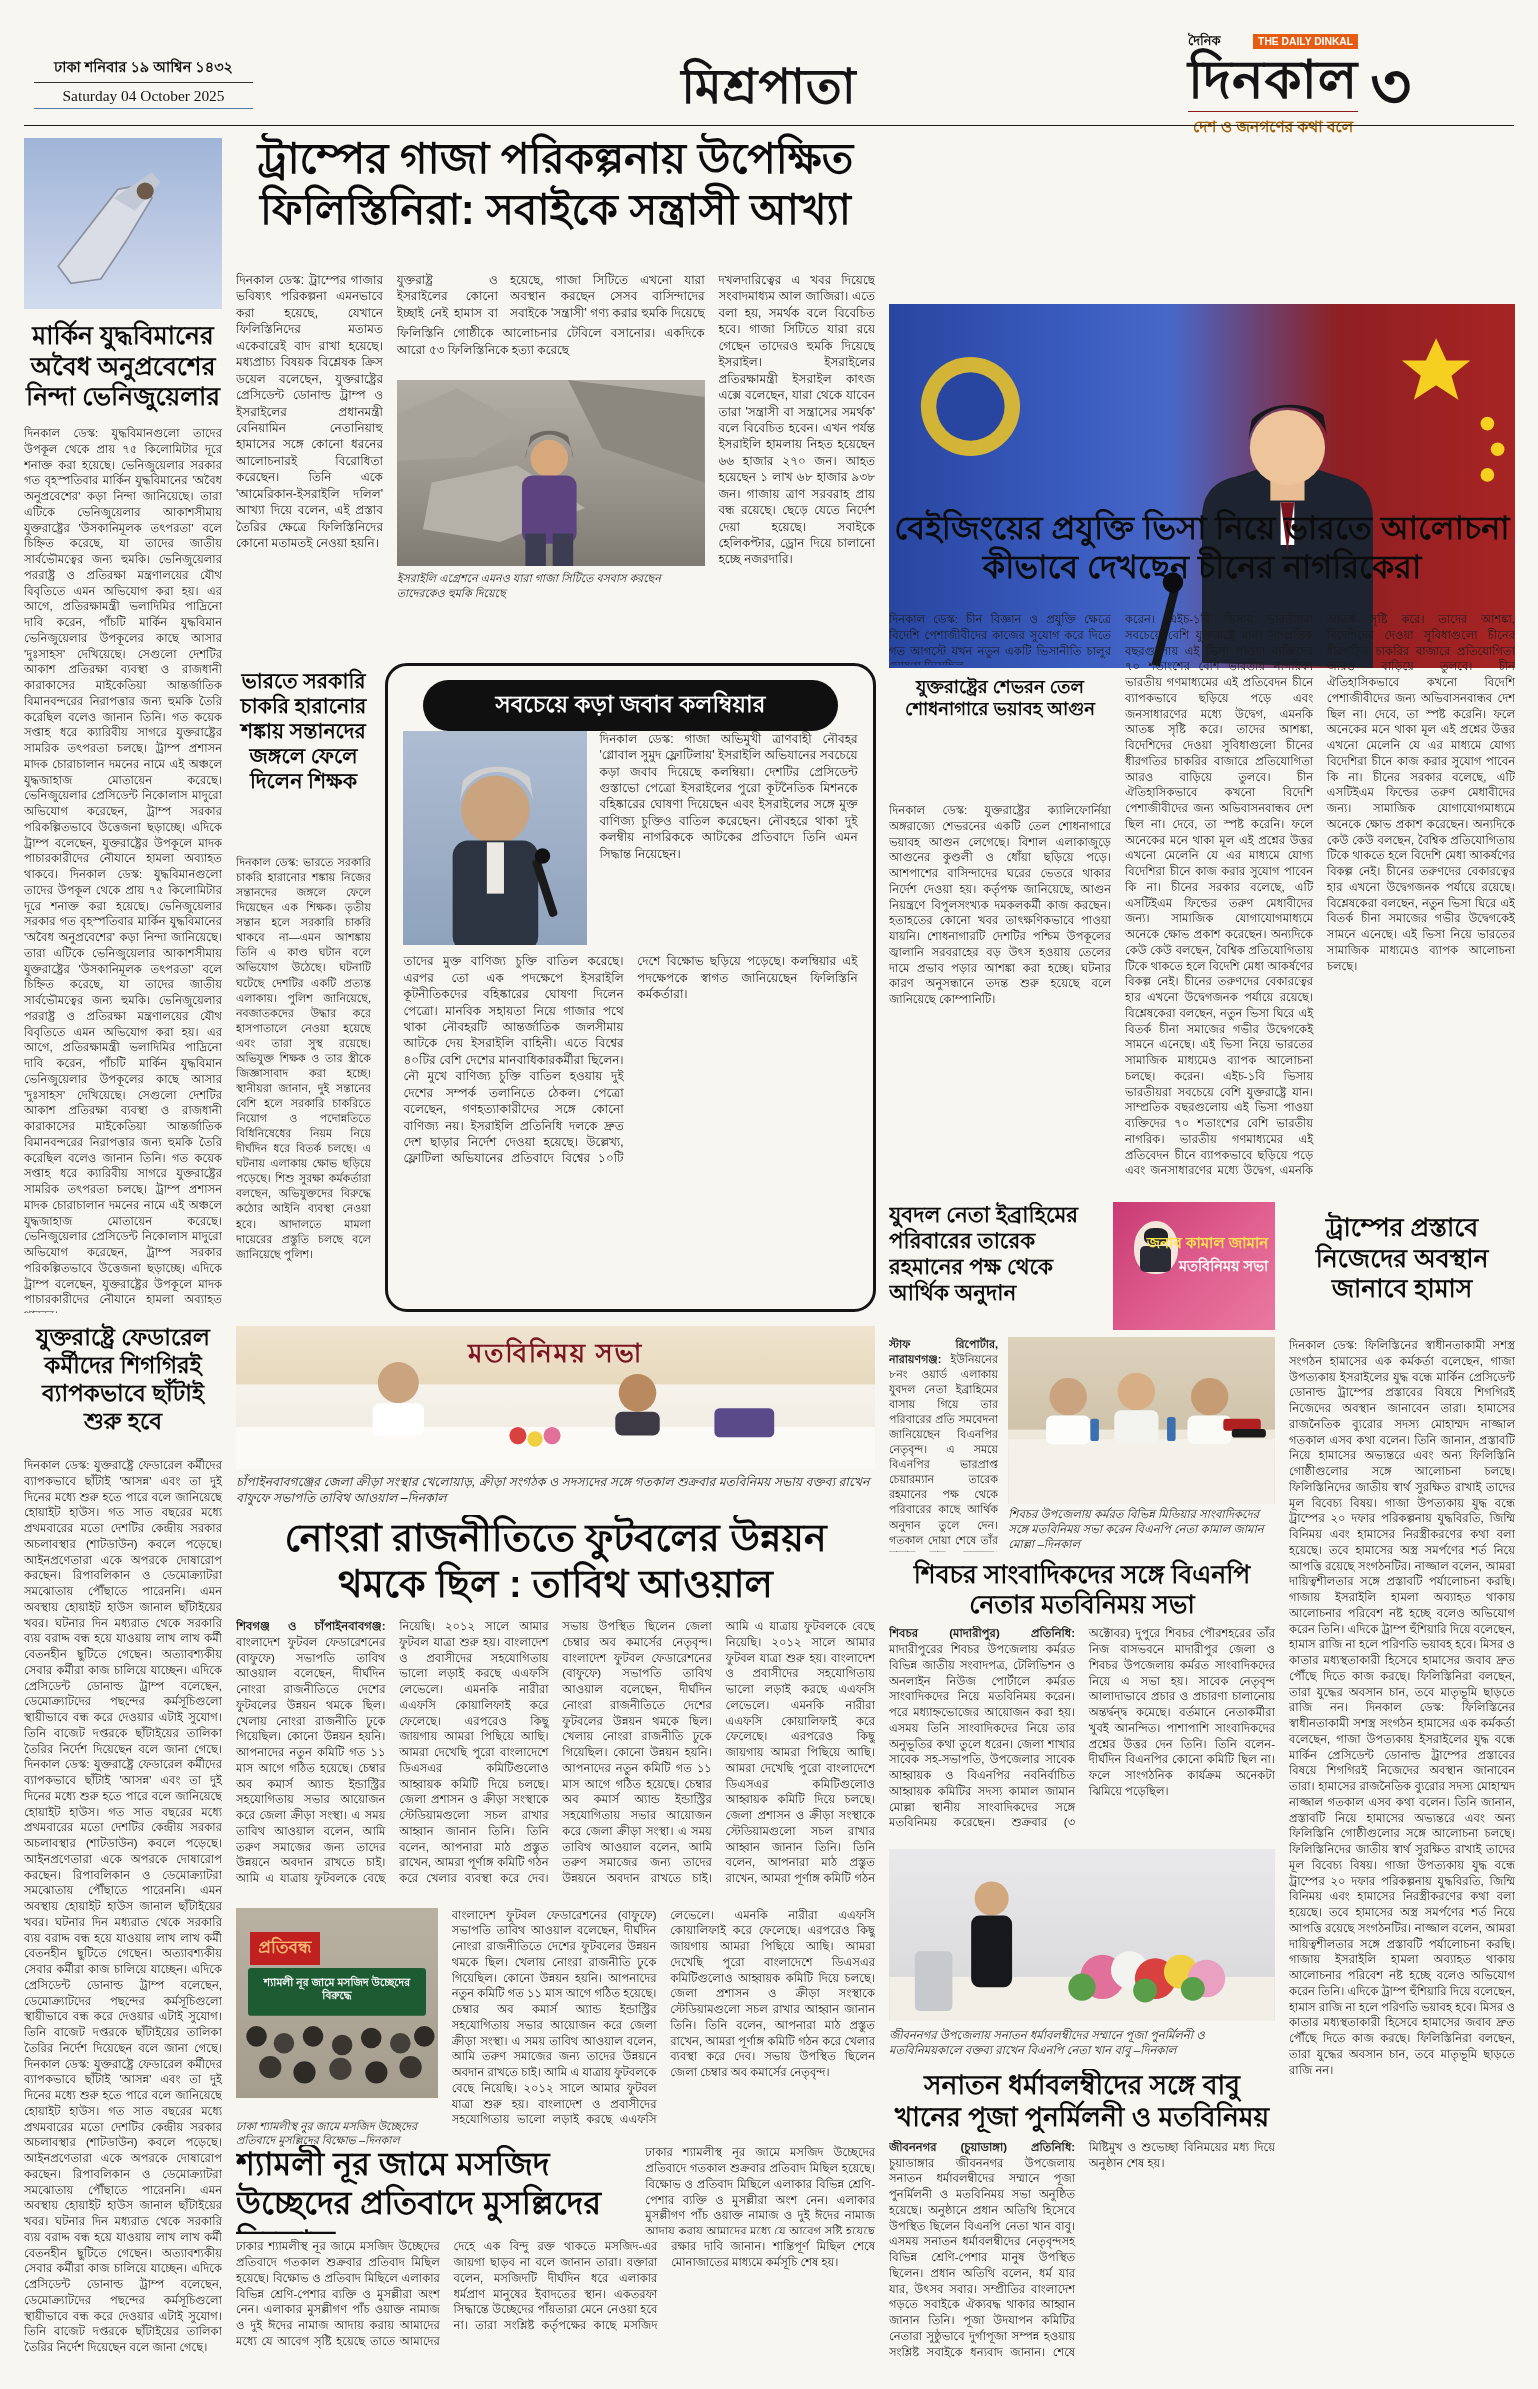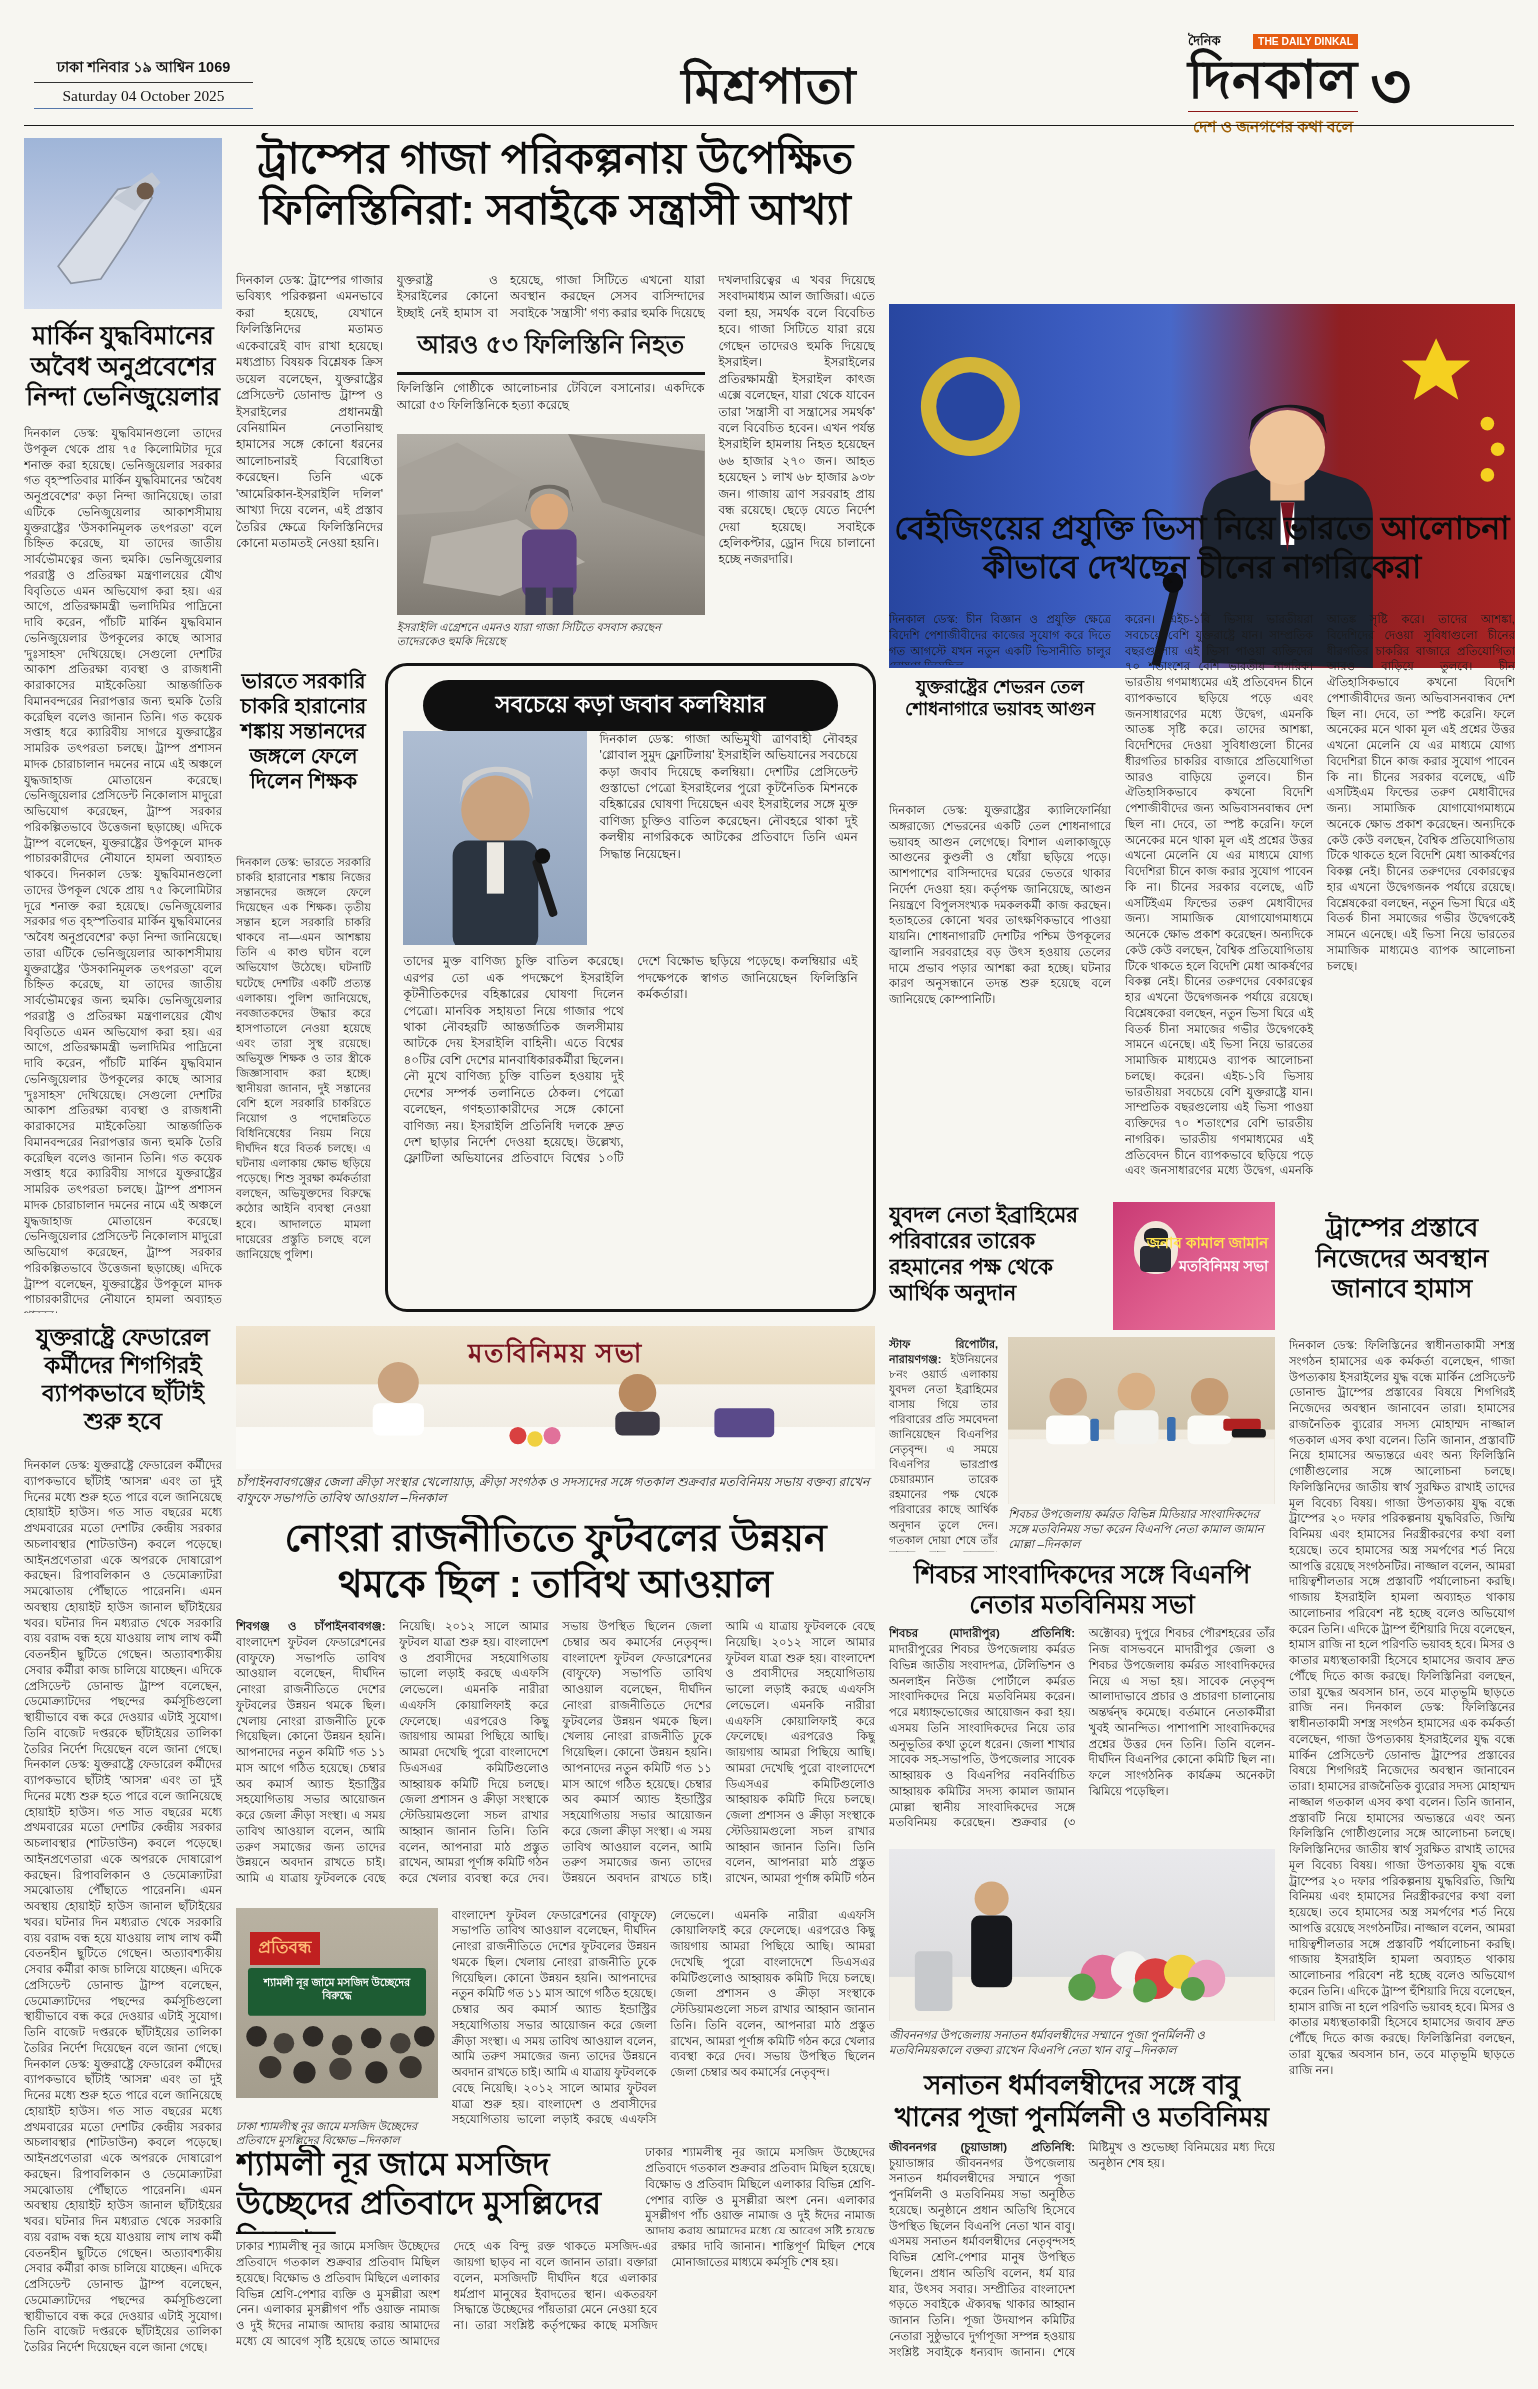--- a/index.html
+++ b/index.html
@@ -47,7 +47,7 @@
 <div id="paper">
 
   <div class="abs dateblock" style="left:34px;top:53px;">
-    <div class="bn">ঢাকা শনিবার ১৯ আশ্বিন 1069</div>
+    <div class="bn">ঢাকা শনিবার ১৯ আশ্বিন ১৪৩২</div>
     <div class="en">Saturday 04 October 2025</div>
   </div>
 

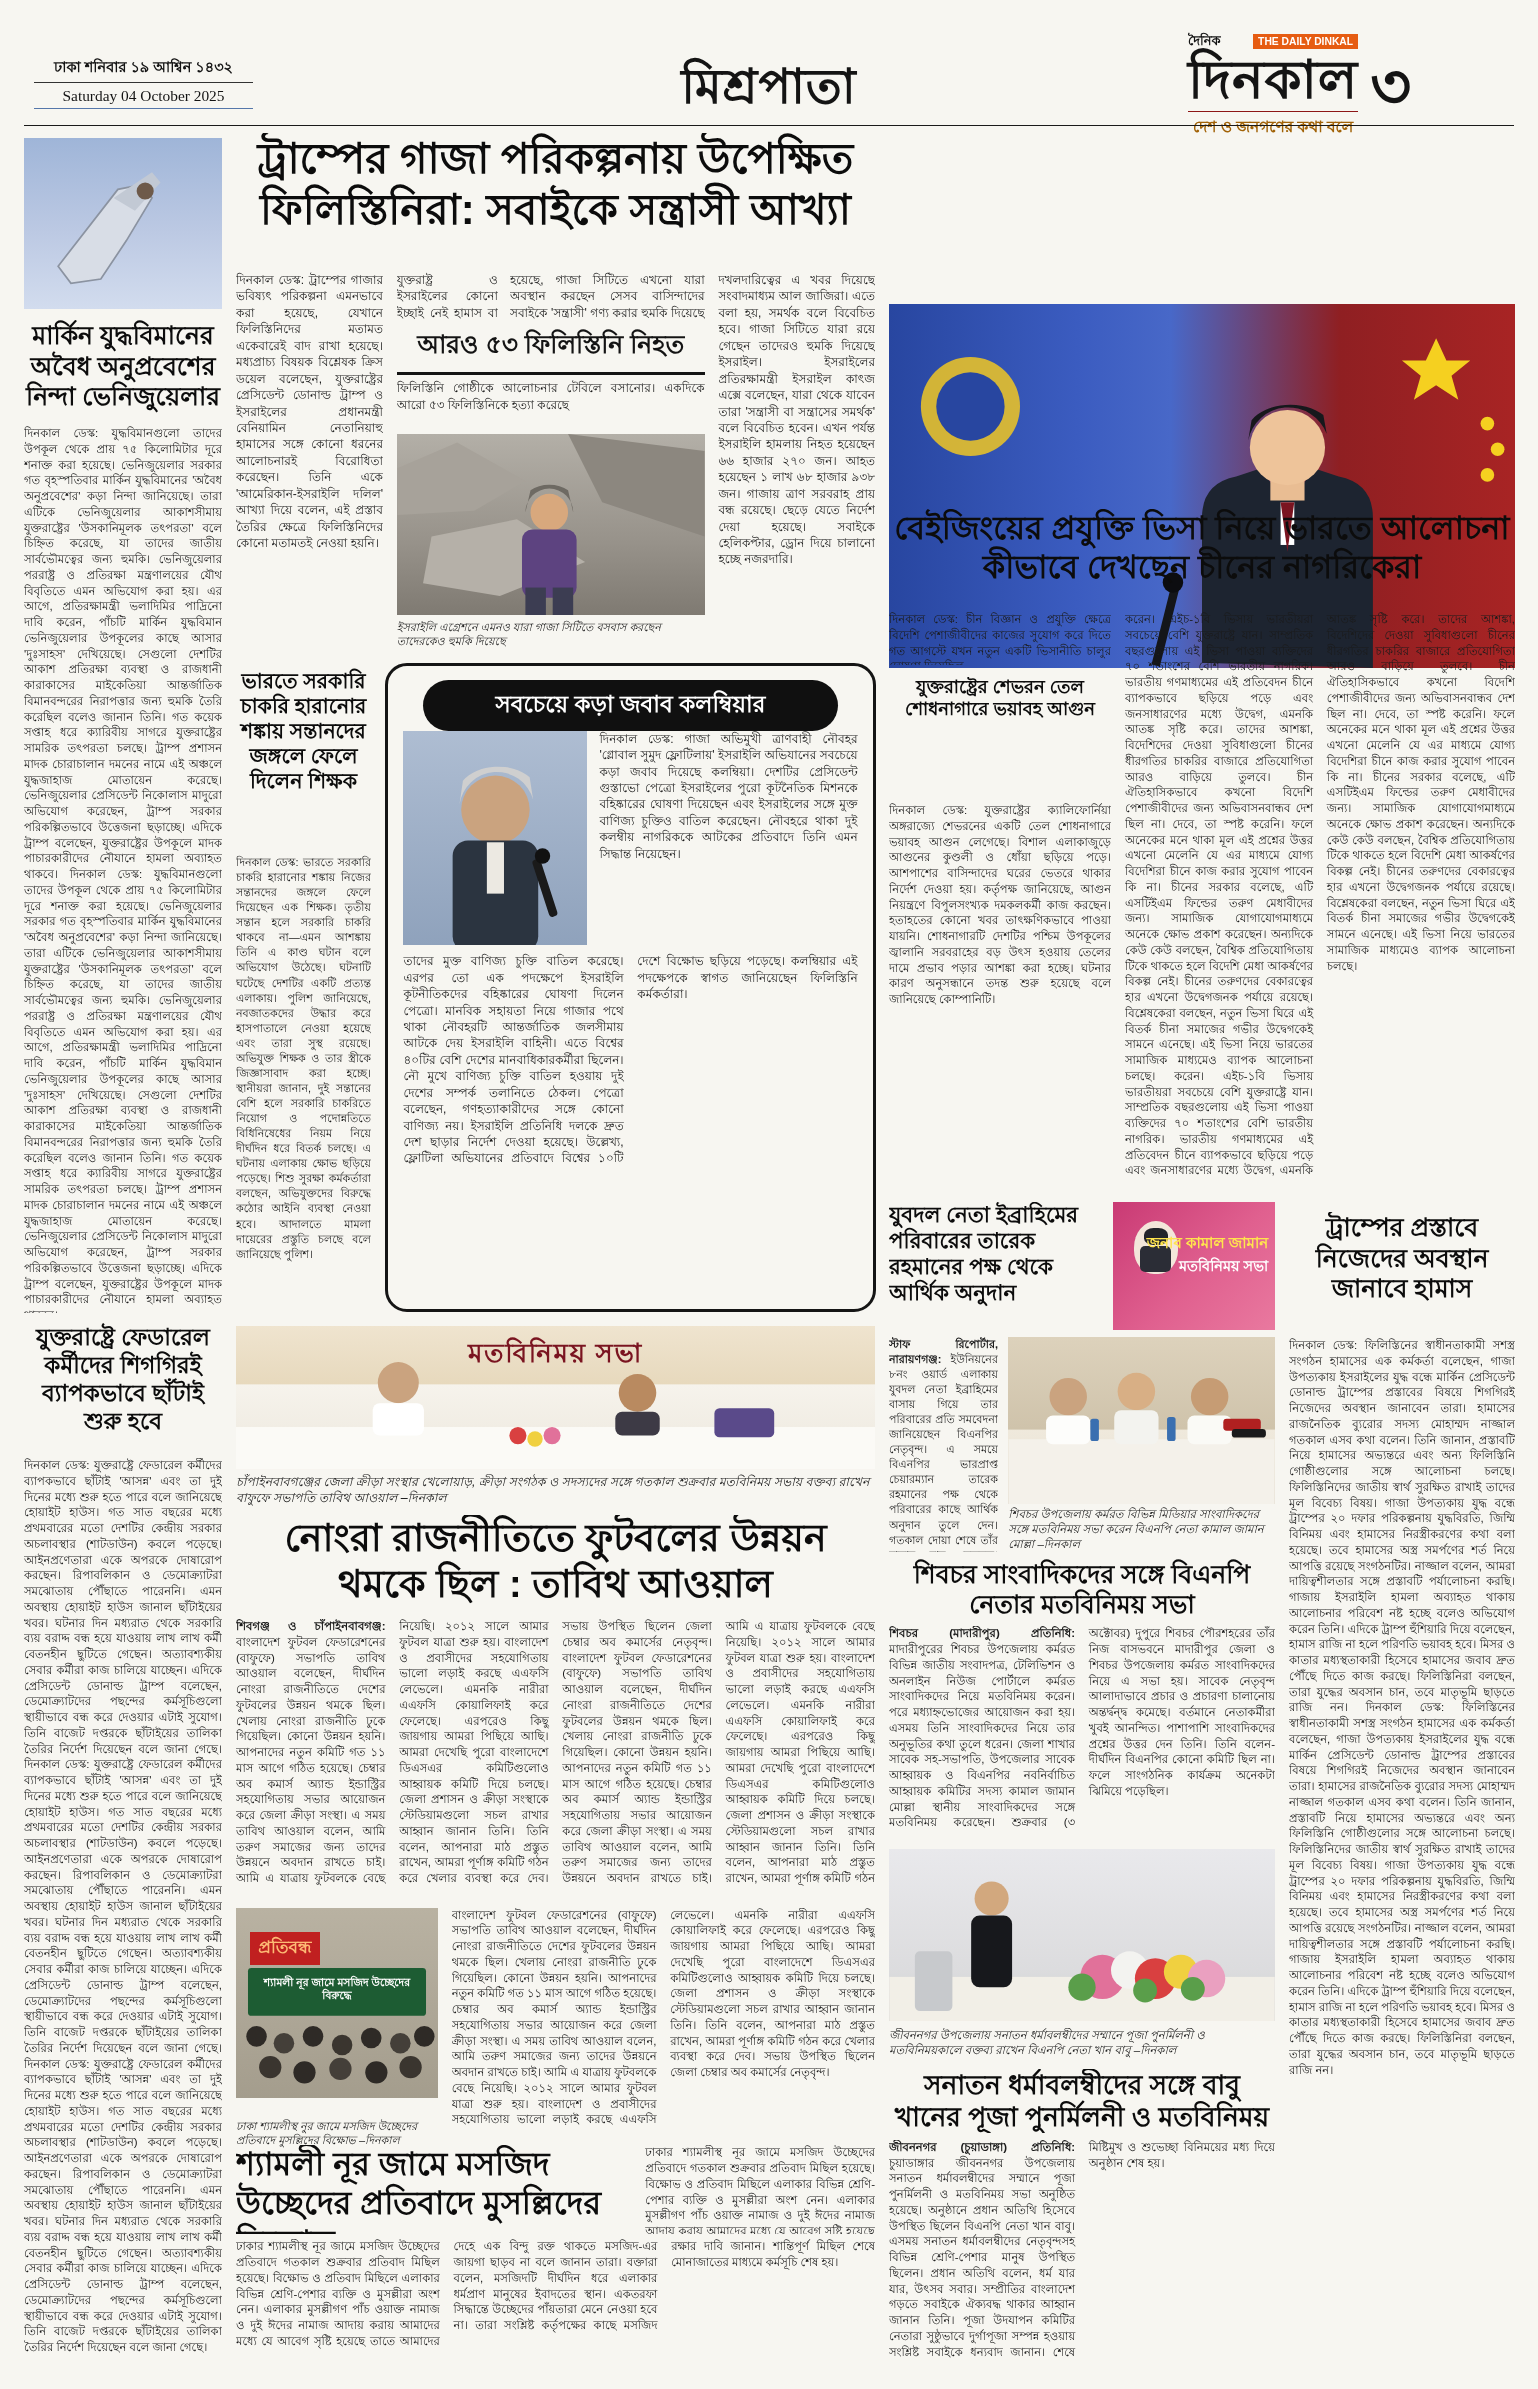--- a/index.html
+++ b/index.html
@@ -90,7 +90,6 @@
         <div class="bt grow">যুক্তরাষ্ট্র ও ইসরাইলের কোনো ইচ্ছাই নেই হামাস বা অন্য কোনো</div>
         <div class="bt grow">হয়েছে, গাজা সিটিতে এখনো যারা অবস্থান করছেন সেসব বাসিন্দাদের সবাইকে 'সন্ত্রাসী' গণ্য করার হুমকি দিয়েছে ইসরাইল।</div>
       </div>
-      <div class="subhead">আরও ৫৩ ফিলিস্তিনি নিহত</div>
       <div class="bt" style="height:50px;">ফিলিস্তিনি গোষ্ঠীকে আলোচনার টেবিলে বসানোর। একদিকে আরো ৫৩ ফিলিস্তিনিকে হত্যা করেছে</div>
       <div class="photo" style="height:186px;background:linear-gradient(180deg,#b3afa7,#97928a 60%,#7f7a72);">
         <svg width="308" height="186" style="position:absolute;left:0;top:0;" viewBox="0 0 360 218">

